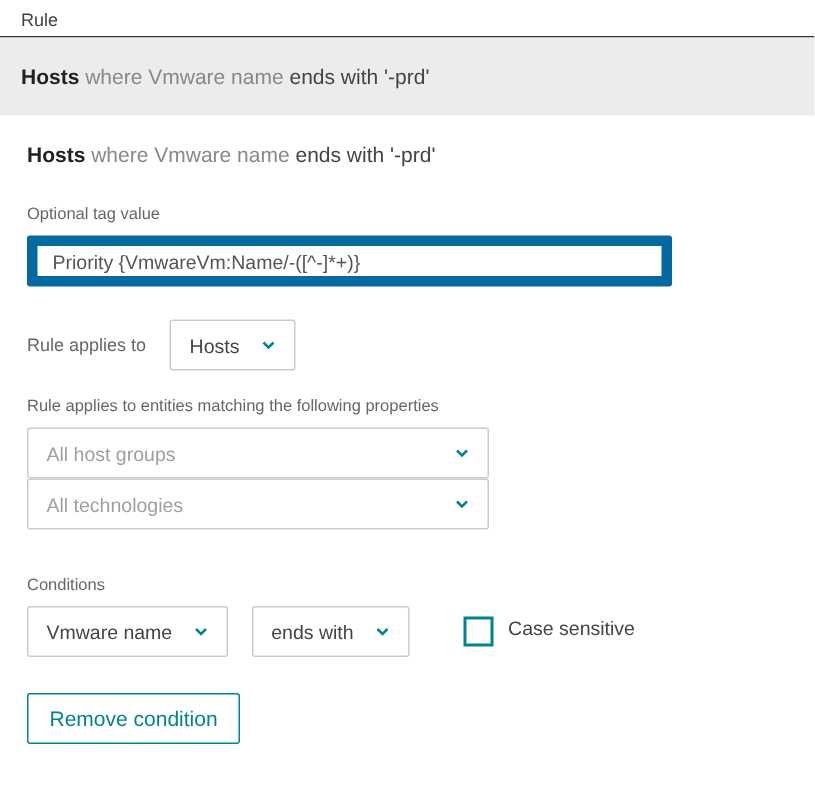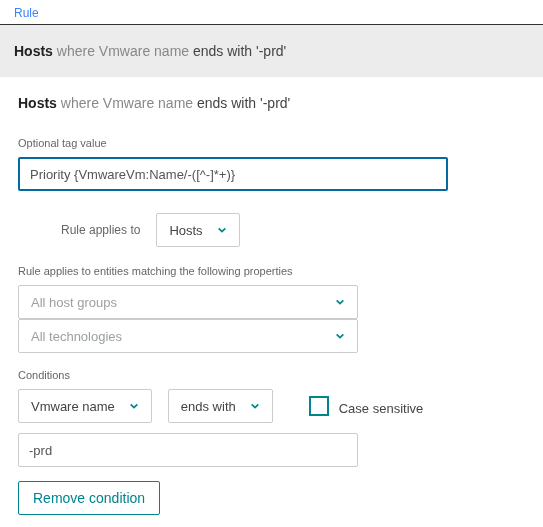--- a/index.html
+++ b/index.html
@@ -15,7 +15,7 @@
   .rule-header {
     padding: 6px 14px 4px 14px;
     font-size: 12px;
-    color: #3b82f6;
+    color: #404040;
     border-bottom: 1px solid #333;
   }
   .summary-bar {

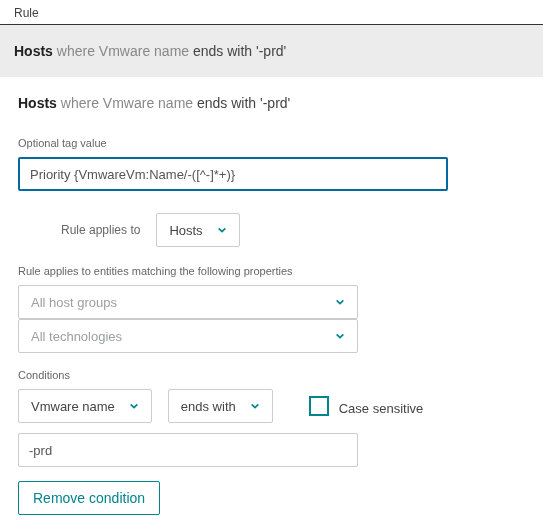--- a/index.html
+++ b/index.html
@@ -35,7 +35,7 @@
   .text-input {
     width: 430px;
     height: 34px;
-    border: 2px solid #0369a1;
+    border: 7px solid #0369a1;
     border-radius: 2px;
     padding: 4px 10px;
     font-size: 13px;

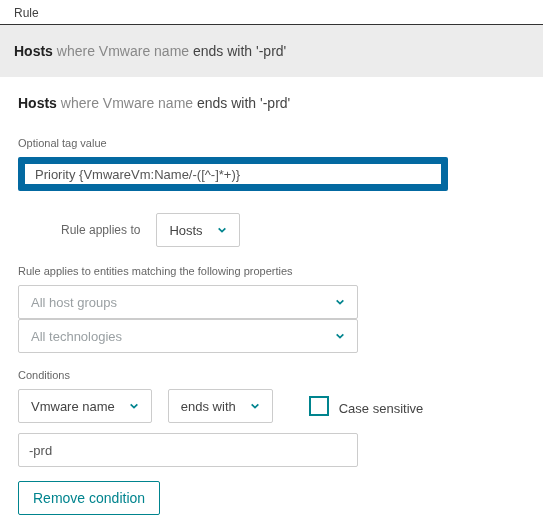--- a/index.html
+++ b/index.html
@@ -42,7 +42,7 @@
     color: #555;
   }
   .row { display: flex; align-items: center; margin-bottom: 10px; }
-  .row-gap-top { margin-top: 22px; margin-left: 43px; }
+  .row-gap-top { margin-top: 22px; }
   .inline-label { font-size: 12px; color: #666; margin-right: 16px; }
   .select {
     display: inline-flex;

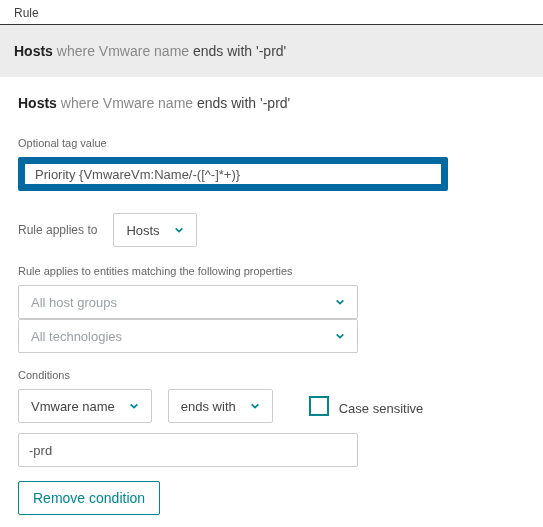--- a/index.html
+++ b/index.html
@@ -58,7 +58,7 @@
     font-size: 13px;
   }
   .select .chev { margin-left: 14px; display:inline-flex; }
-  .select.wide { width: 340px; }
+  .select.wide { width: 308px; }
   .select.placeholder { color: #9aa0a3; }
   .chev svg { width: 10px; height: 10px; display:block; }
   .chev svg path { stroke: #00848e; stroke-width: 2; fill: none; }

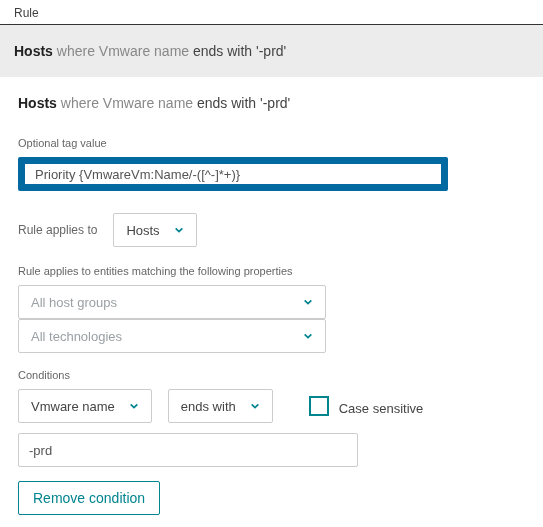--- a/index.html
+++ b/index.html
@@ -159,7 +159,7 @@
       </div>
     </div>
 
-    <div class="section-label" style="margin-top:16px">Conditions</div>
+    <div class="section-label" style="margin-top:31px">Conditions</div>
 
     <div class="cond-row">
       <div class="select">

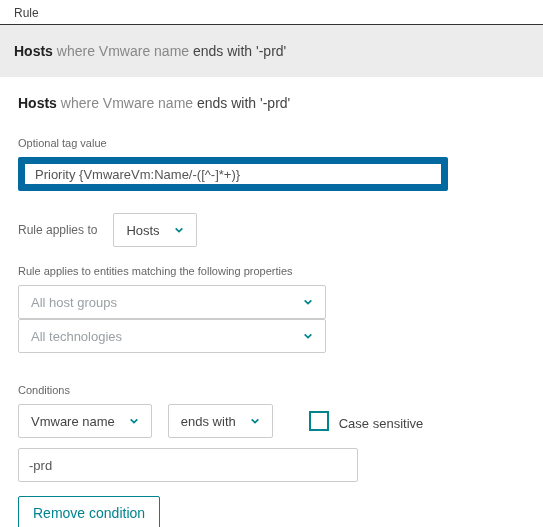--- a/index.html
+++ b/index.html
@@ -69,7 +69,7 @@
     border: 2px solid #00848e;
     display: inline-block;
   }
-  .cb-wrap { display:flex; align-items:flex-end; gap: 10px; margin-left: 20px; }
+  .cb-wrap { display:flex; align-items:flex-start; gap: 10px; margin-left: 20px; }
   .cb-label { font-size: 13px; color: #444; }
   .value-input {
     width: 340px;

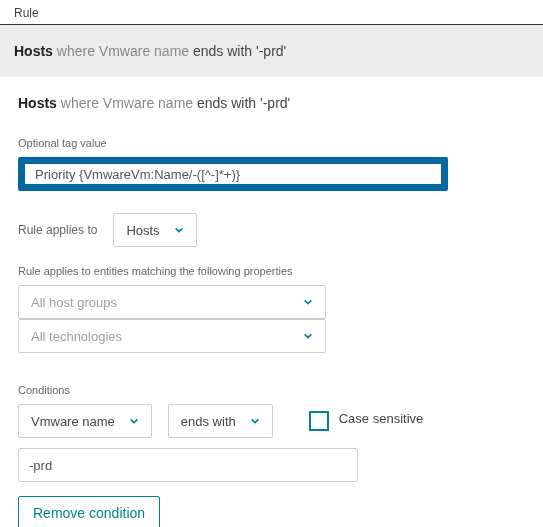--- a/index.html
+++ b/index.html
@@ -184,7 +184,6 @@
       </div>
     </div>
 
-    <input class="value-input" type="text" value="-prd" style="">
 
     <div>
       <div class="link-btn">

